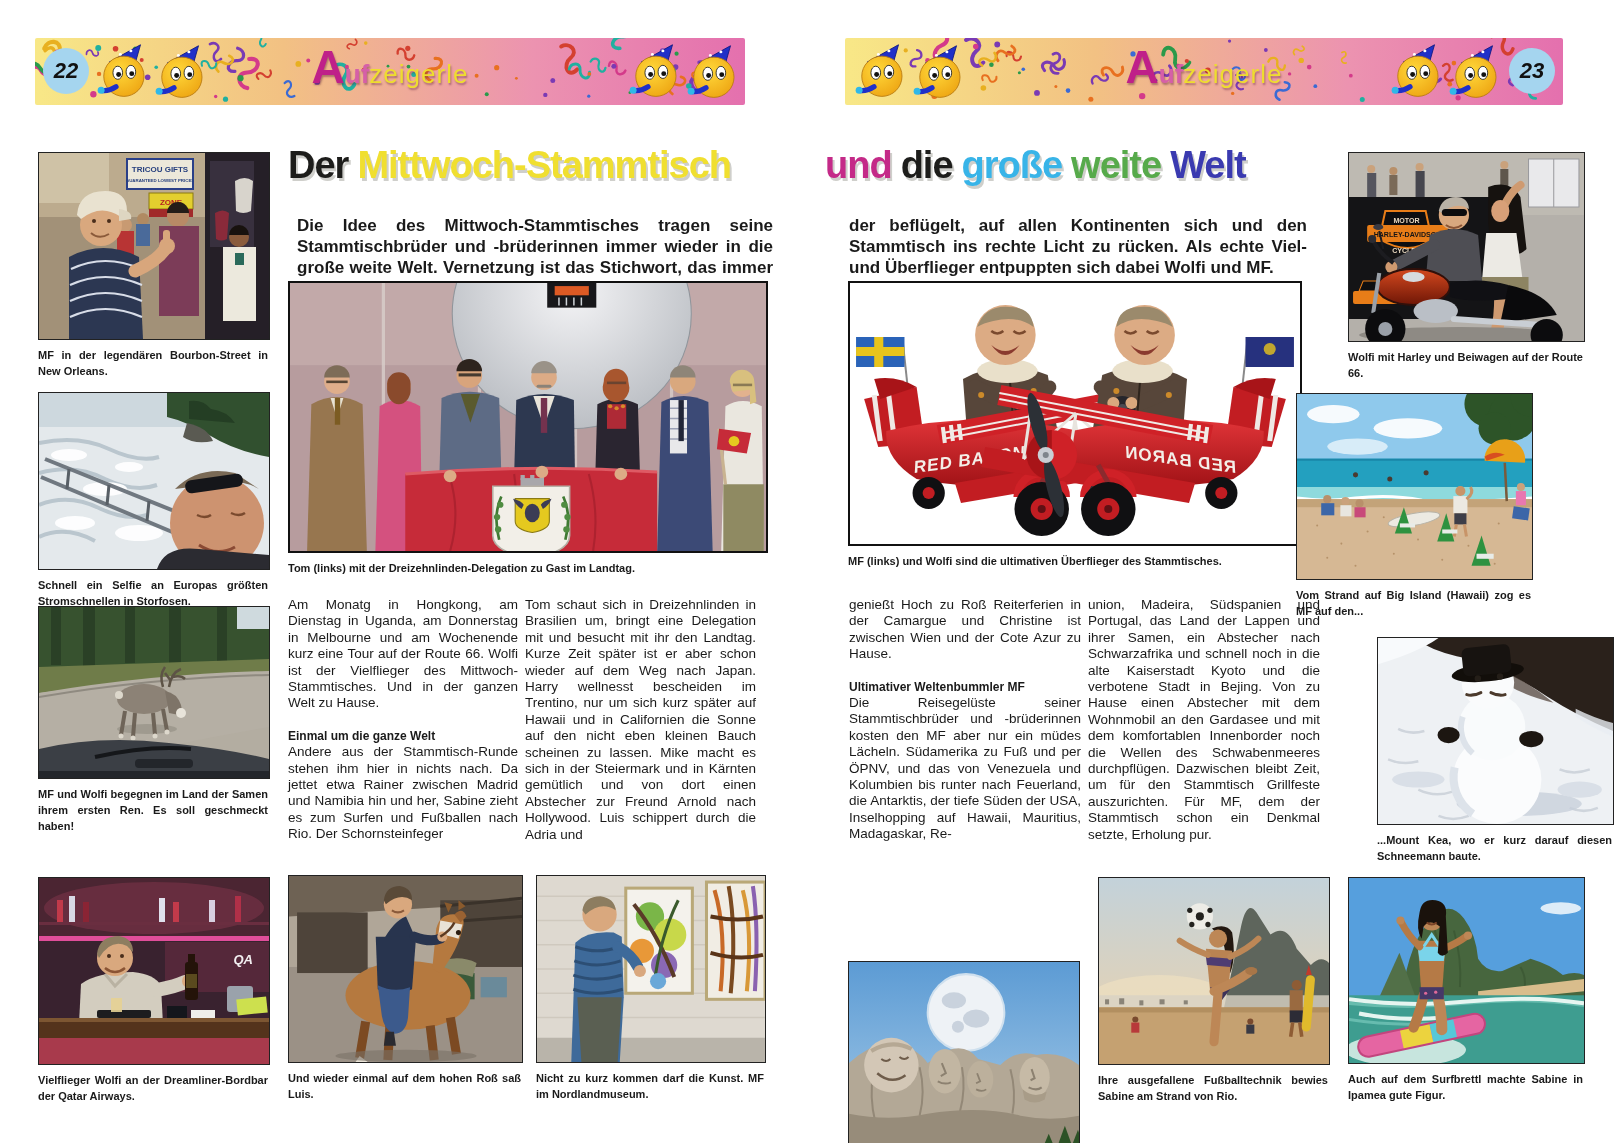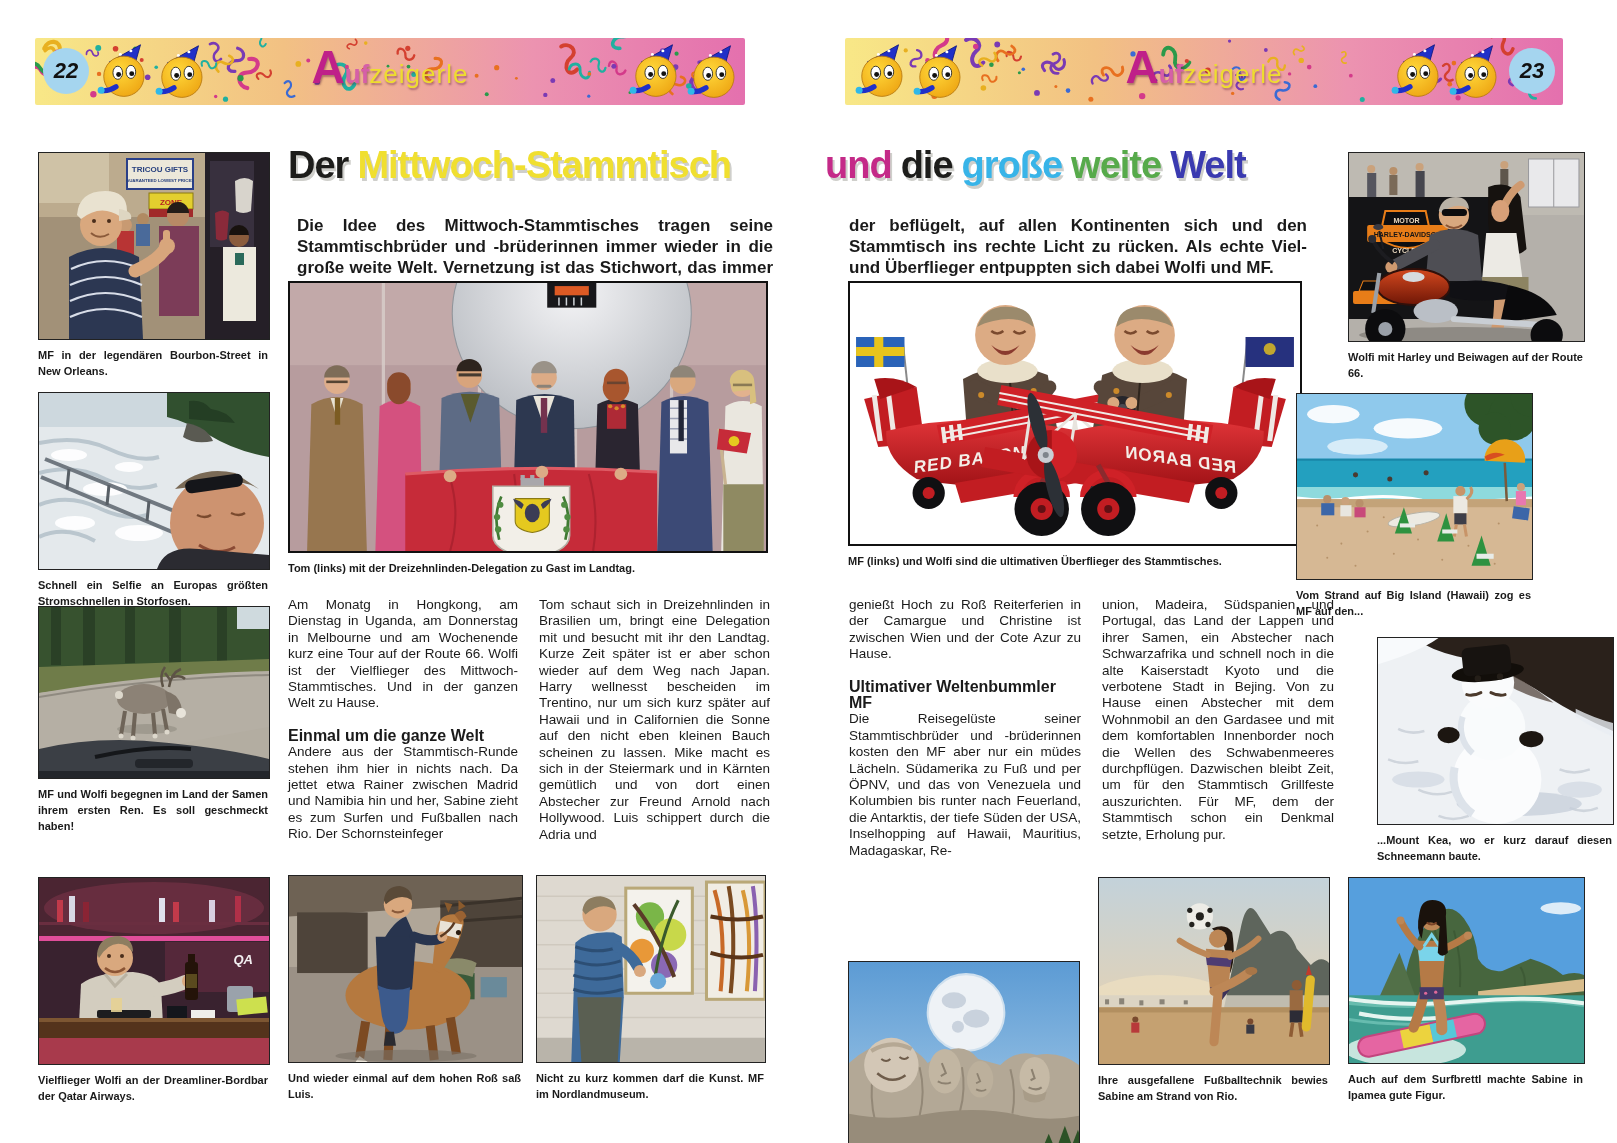--- a/index.html
+++ b/index.html
@@ -25,7 +25,7 @@
   .c-black{color:#1d1d1b}.c-yellow{color:#f0df30}.c-magenta{color:#c42a88}
   .c-cyan{color:#38b4e8}.c-green{color:#57aa4b}.c-blue{color:#3a3ab0}
   .intro{position:absolute;margin:9px;font-weight:bold;font-size:17px;line-height:21px;text-align:justify;}
-  .cols{position:absolute;display:flex;gap:21px;}
+  .cols{position:absolute;display:flex;gap:7px;}
   .col{flex:0 0 auto;}
   .col p{margin:0;font-size:13.5px;line-height:16.4px;text-align:justify;}
   .col h3{margin:16px 0 0 0;font-size:16px;line-height:16.4px;font-weight:bold;}

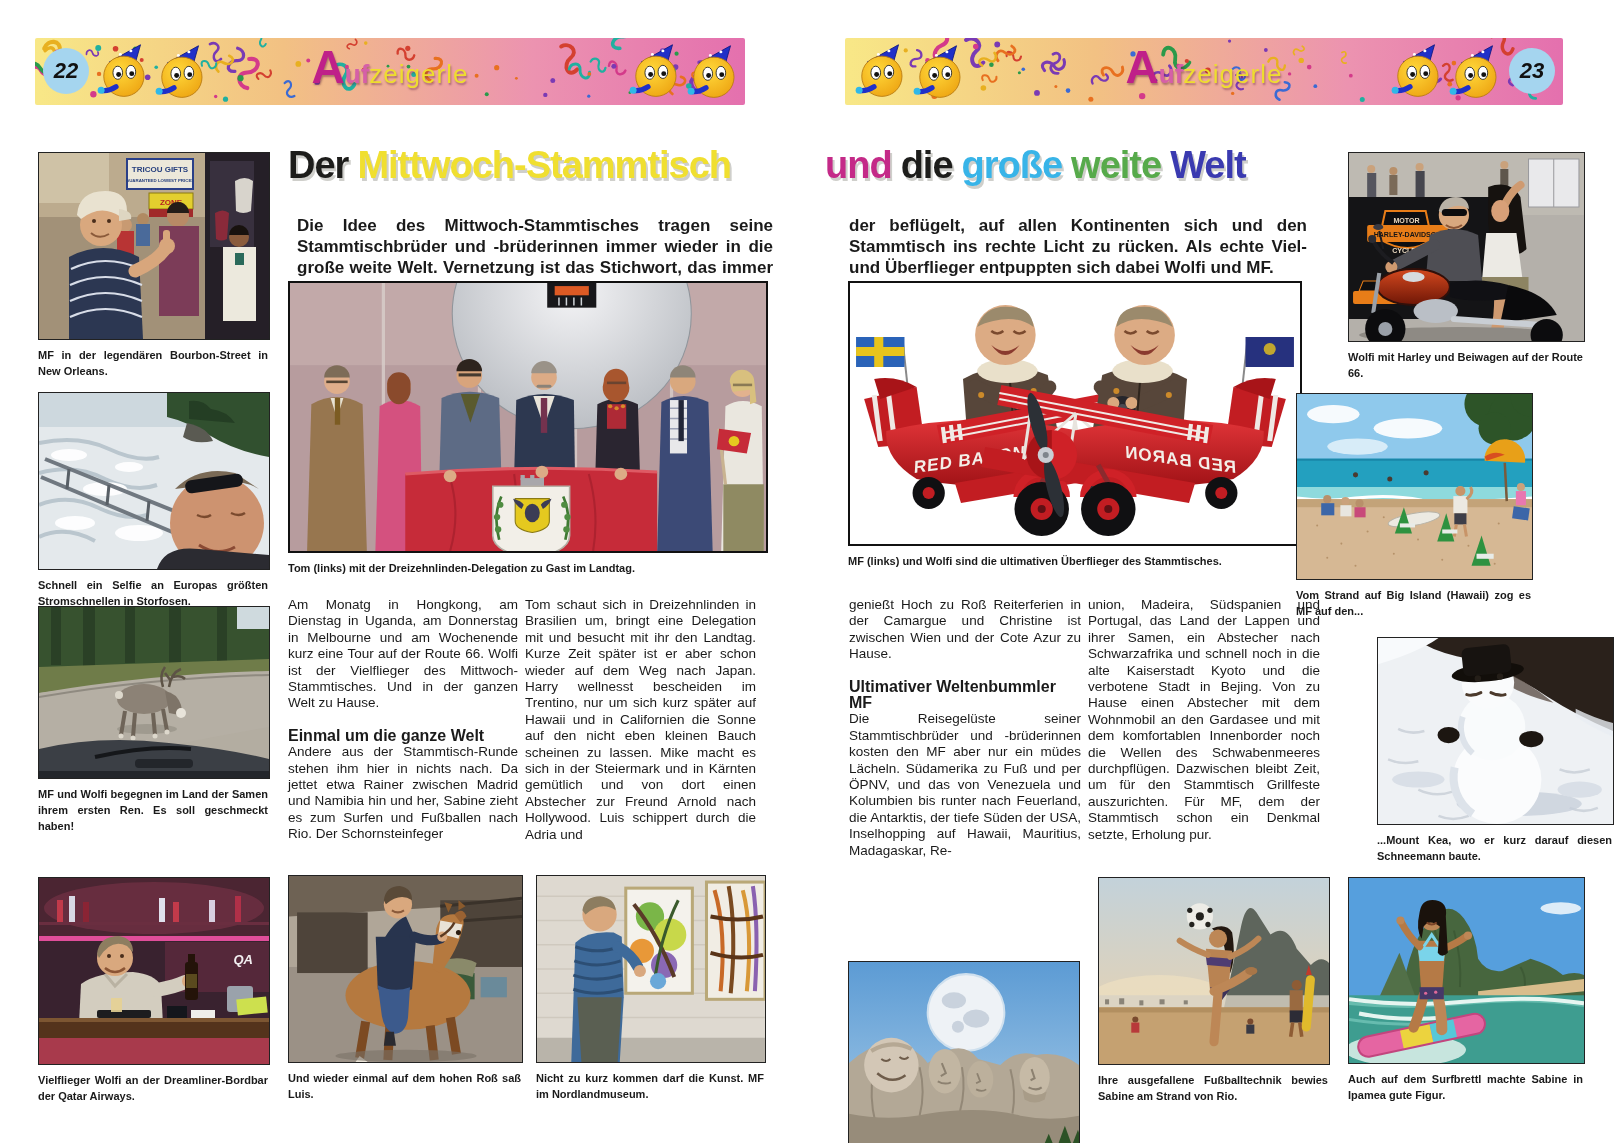--- a/index.html
+++ b/index.html
@@ -28,7 +28,7 @@
   .cols{position:absolute;display:flex;gap:7px;}
   .col{flex:0 0 auto;}
   .col p{margin:0;font-size:13.5px;line-height:16.4px;text-align:justify;}
-  .col h3{margin:16px 0 0 0;font-size:16px;line-height:16.4px;font-weight:bold;}
+  .col h3{margin:16px 0 0 0;font-size:12px;line-height:16.4px;font-weight:bold;}
   
   .fig{position:absolute;margin:0;}
   .photo{display:block;width:100%;border:1px solid #222;background:#fff;}

